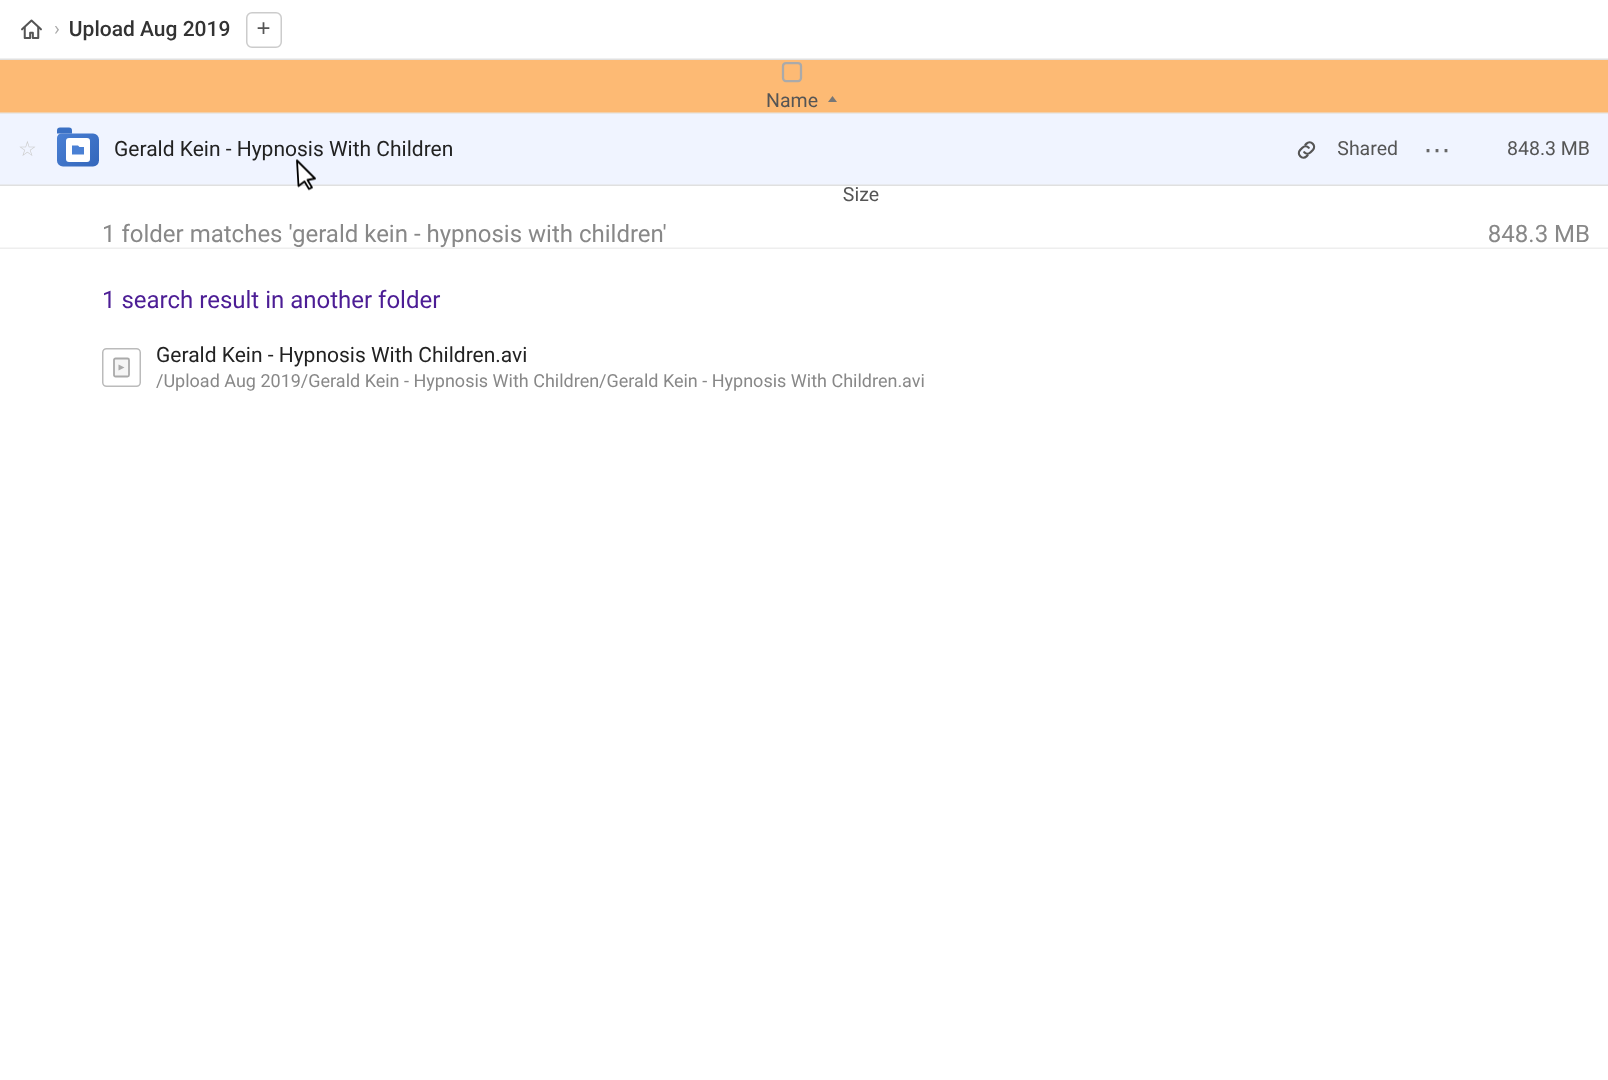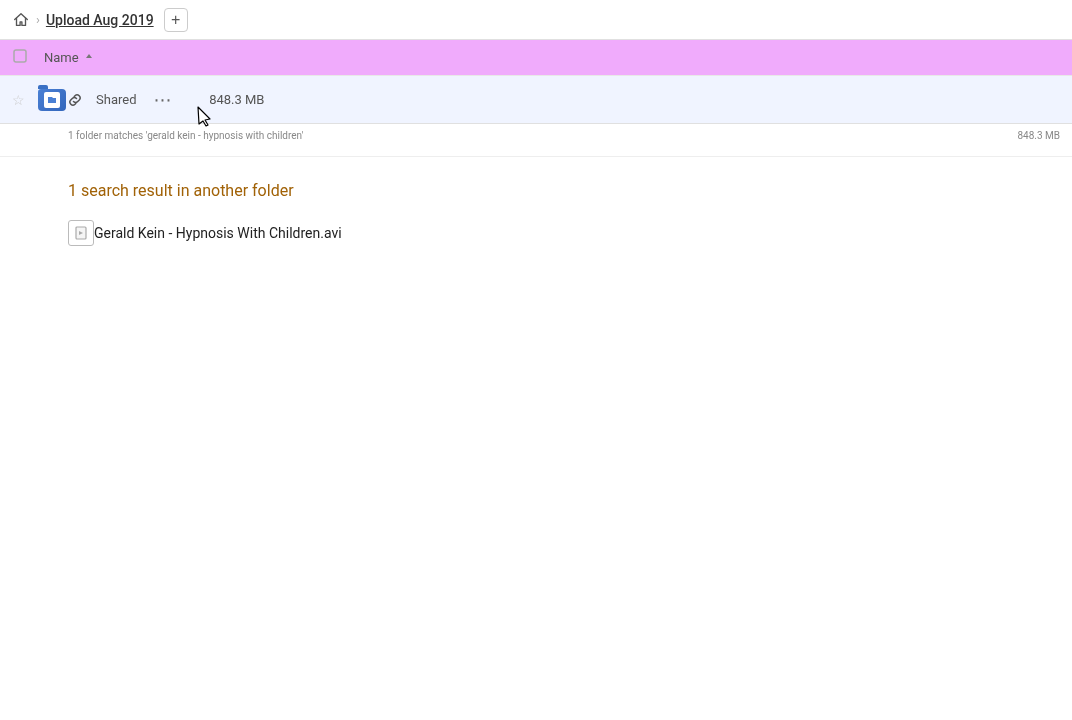--- a/index.html
+++ b/index.html
@@ -39,7 +39,6 @@
       font-size: 14px;
       color: #333;
       font-weight: 500;
-      text-decoration: underline;
     }
     .breadcrumb-add-btn {
       display: flex;

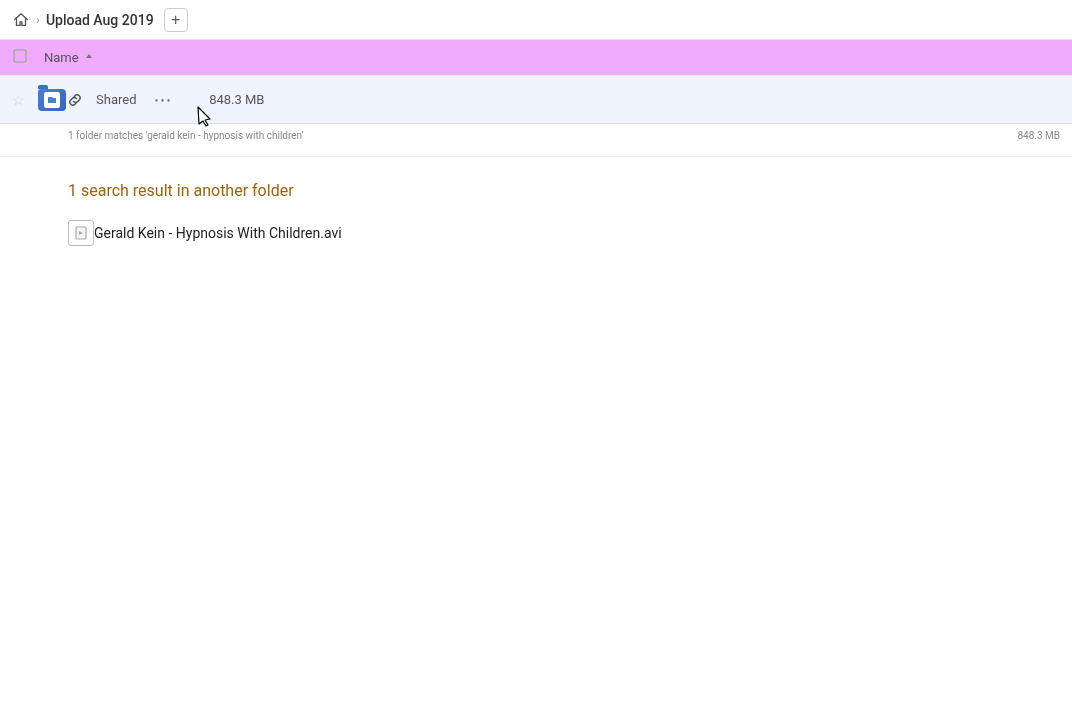--- a/index.html
+++ b/index.html
@@ -61,7 +61,8 @@
       padding: 0 12px;
       height: 36px;
       border-bottom: 1px solid #e8e8e8;
-      background: #f0abfc;
+      background: #fdba74;
+      flex-direction: column;
     }
     .col-checkbox {
       width: 32px;

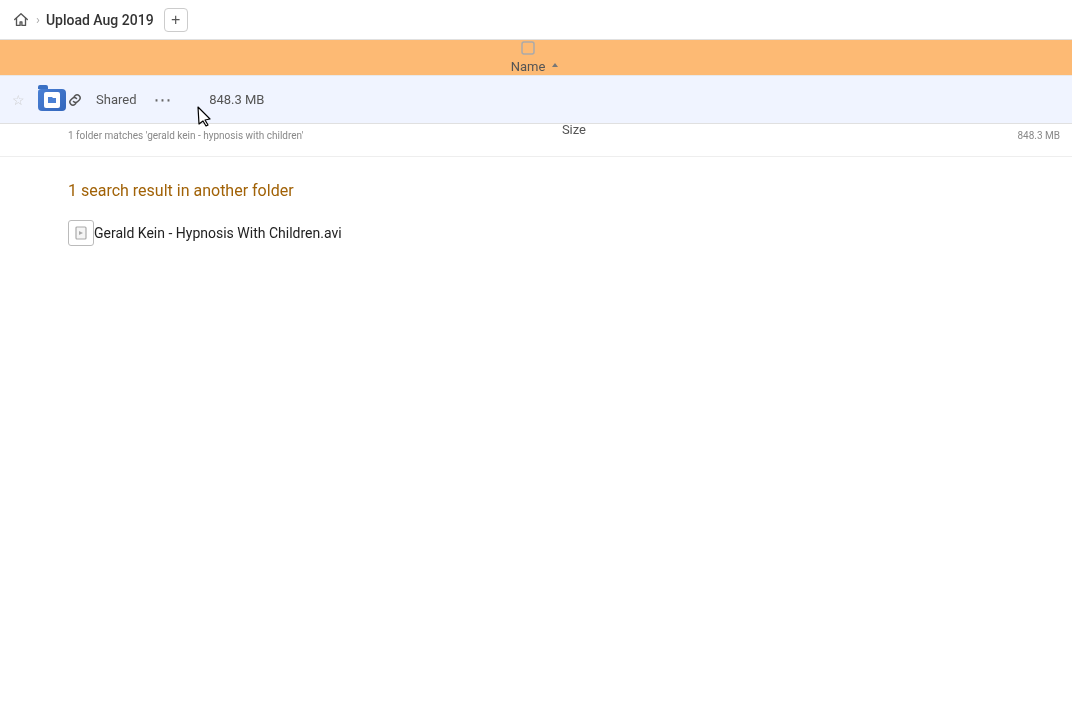--- a/index.html
+++ b/index.html
@@ -273,6 +273,7 @@
       </div>
     </div>
   </div>
+  <span class="row-name">Gerald Kein - Hypnosis With Children</span>
   <div class="row-shared">
     <svg width="14" height="14" viewBox="0 0 14 14" fill="none" stroke="#555" stroke-width="1.5">
       <path d="M5.5 8.5a3 3 0 004.24 0l1.5-1.5a3 3 0 00-4.24-4.24l-.75.75" stroke-linecap="round"></path>

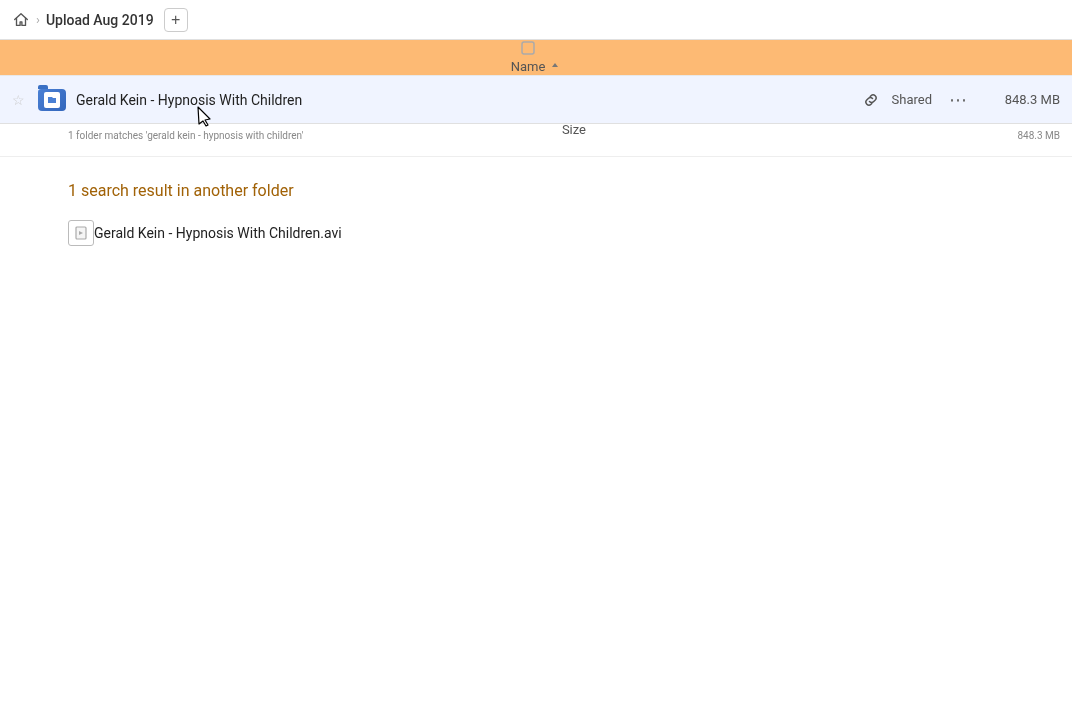--- a/index.html
+++ b/index.html
@@ -172,12 +172,13 @@
 
     
     .match-hint {
-      padding: 6px 12px 15px 68px;
-      font-size: 10px;
+      padding: 6px 12px 0 68px;
+      font-size: 16px;
       color: #888;
       display: flex;
       justify-content: space-between;
       border-bottom: 1px solid #eee;
+      margin-top: 16px;
     }
 
     

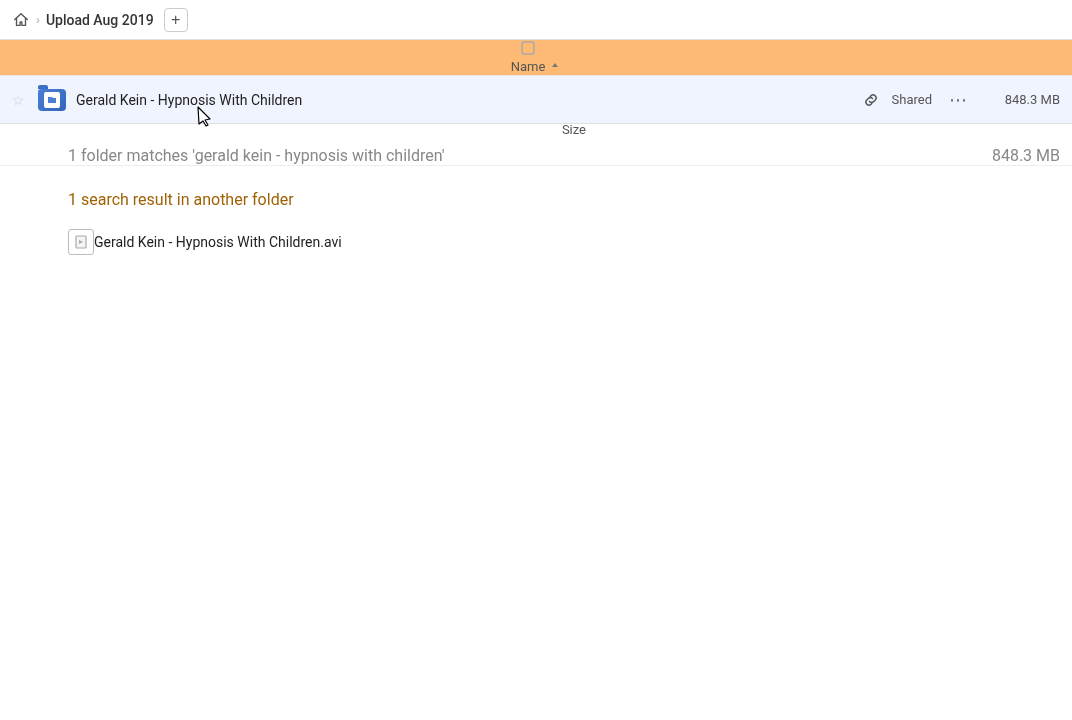--- a/index.html
+++ b/index.html
@@ -185,7 +185,7 @@
     .section-header {
       padding: 24px 6px 12px 68px;
       font-size: 16px;
-      color: #a16207;
+      color: #4c1d95;
       font-weight: 400;
     }
 

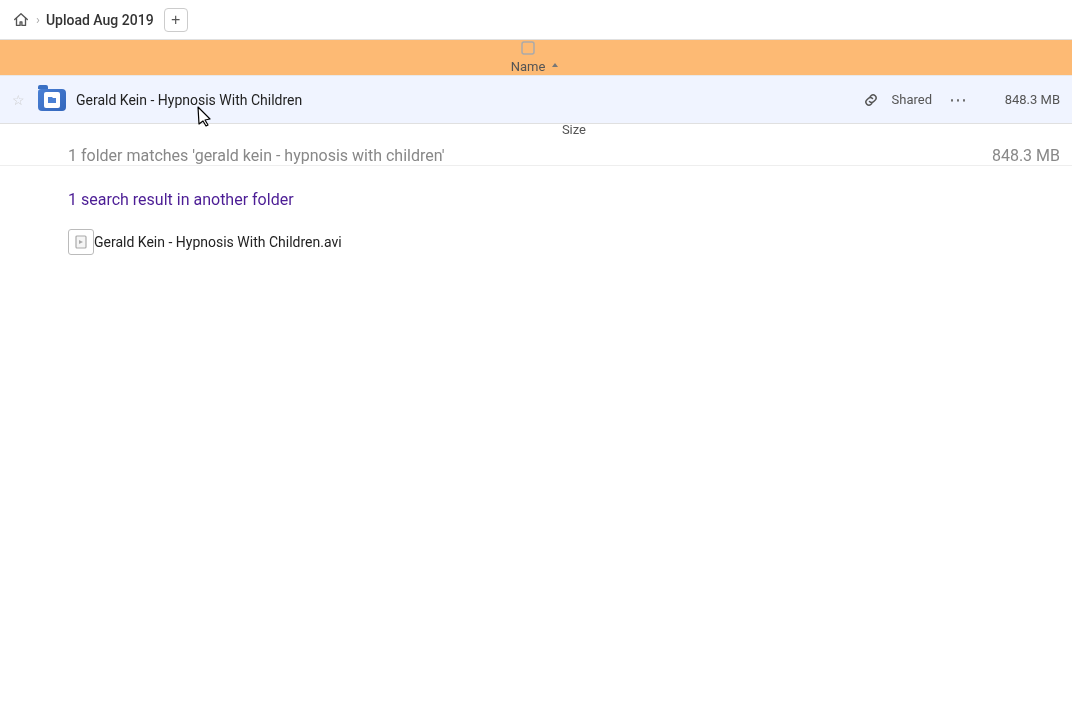--- a/index.html
+++ b/index.html
@@ -194,7 +194,7 @@
       display: flex;
       align-items: center;
       padding: 8px 12px 8px 68px;
-      gap: 0;
+      gap: 10px;
     }
     .result-file-icon {
       width: 26px; height: 26px;

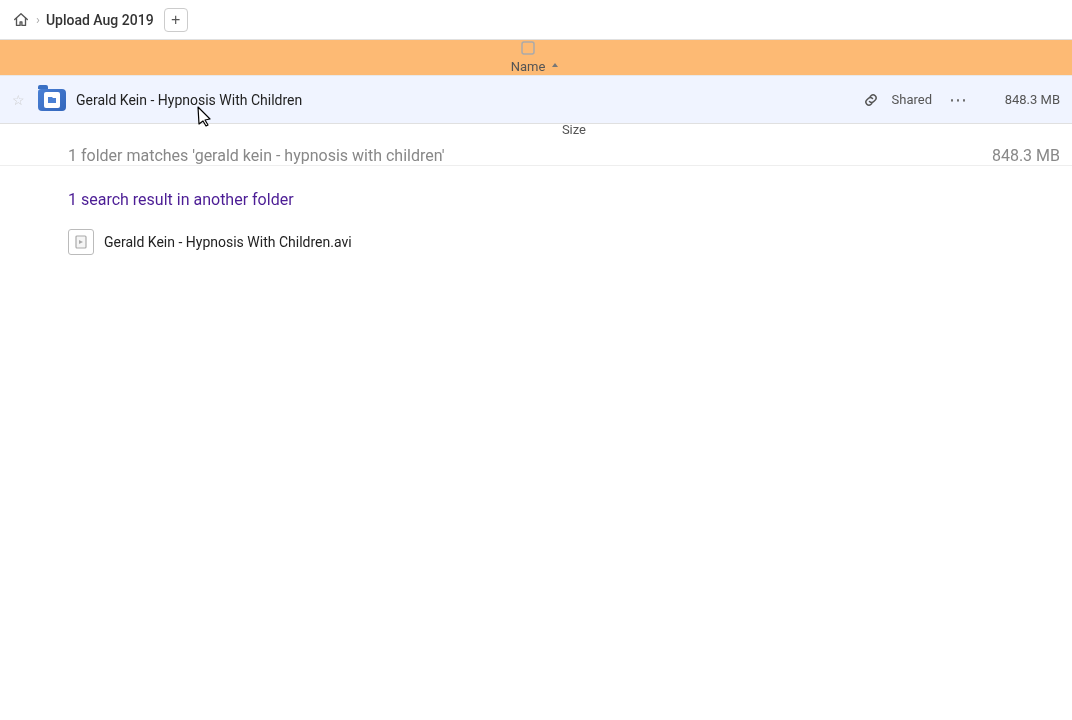--- a/index.html
+++ b/index.html
@@ -302,6 +302,7 @@
   </div>
   <div class="result-info">
     <span class="result-filename">Gerald Kein - Hypnosis With Children.avi</span>
+    <span class="result-path">/Upload Aug 2019/Gerald Kein - Hypnosis With Children/Gerald Kein - Hypnosis With Children.avi</span>
   </div>
 </div>
 

